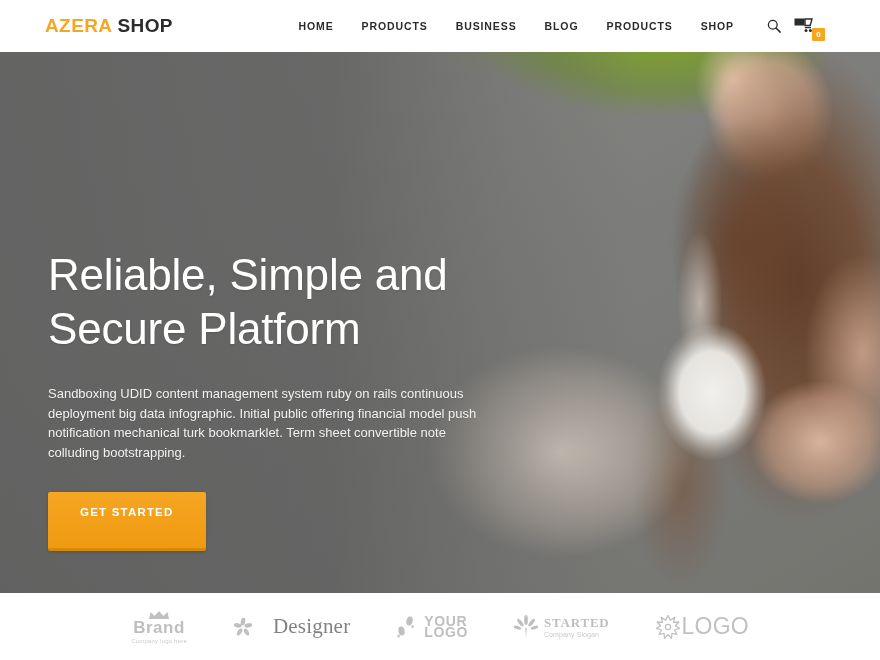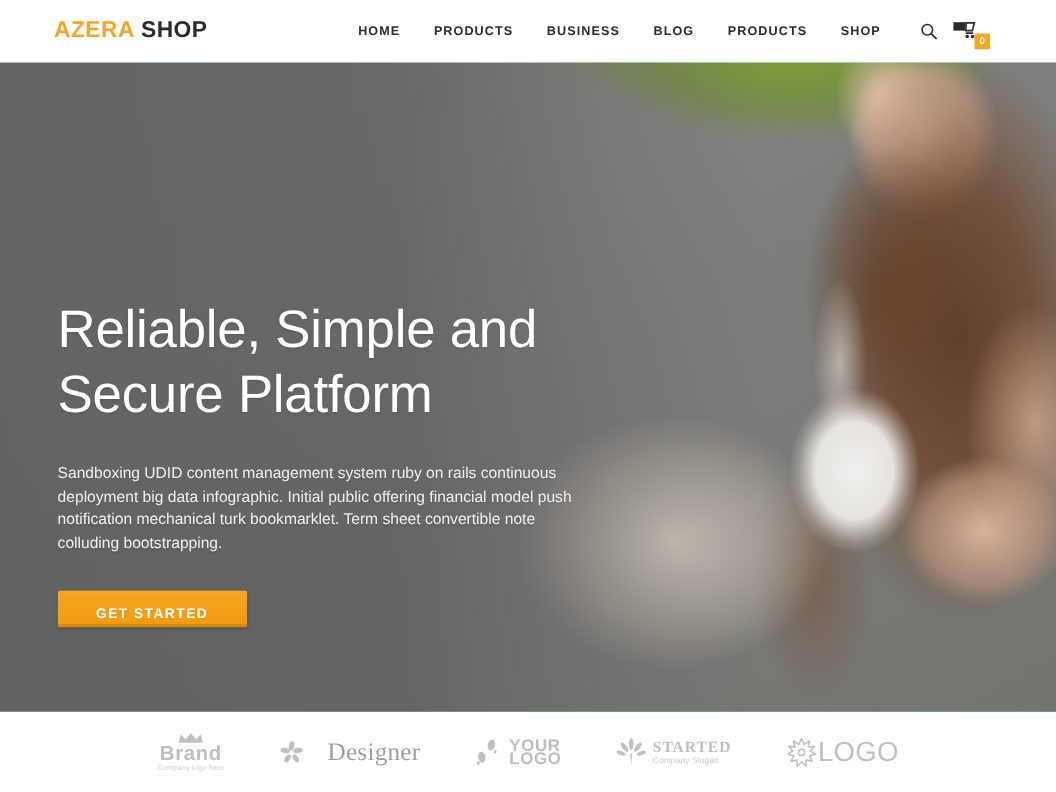--- a/index.html
+++ b/index.html
@@ -149,7 +149,7 @@
     font-size:11.5px;
     font-weight:bold;
     letter-spacing:1.2px;
-    padding:14px 32px 2px;
+    padding:14px 32px 30px;
     border-radius:2px;
     cursor:pointer;
     box-shadow:0 1px 3px rgba(0,0,0,0.18);

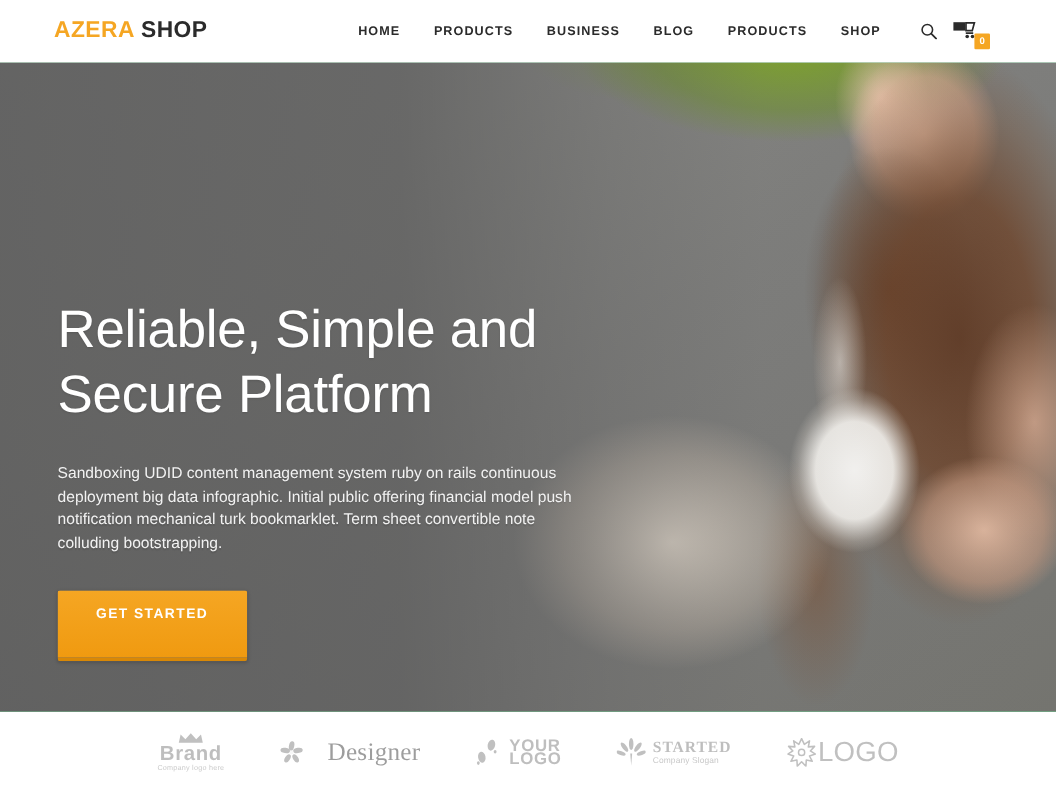--- a/index.html
+++ b/index.html
@@ -192,7 +192,7 @@
   .cl-designer .dname {
     font-family:"Liberation Serif", serif;
     font-size:21px;
-    color:#1d4ed8;
+    color:#0f172a;
     letter-spacing:0.2px;
     margin-left:20px;
   }

